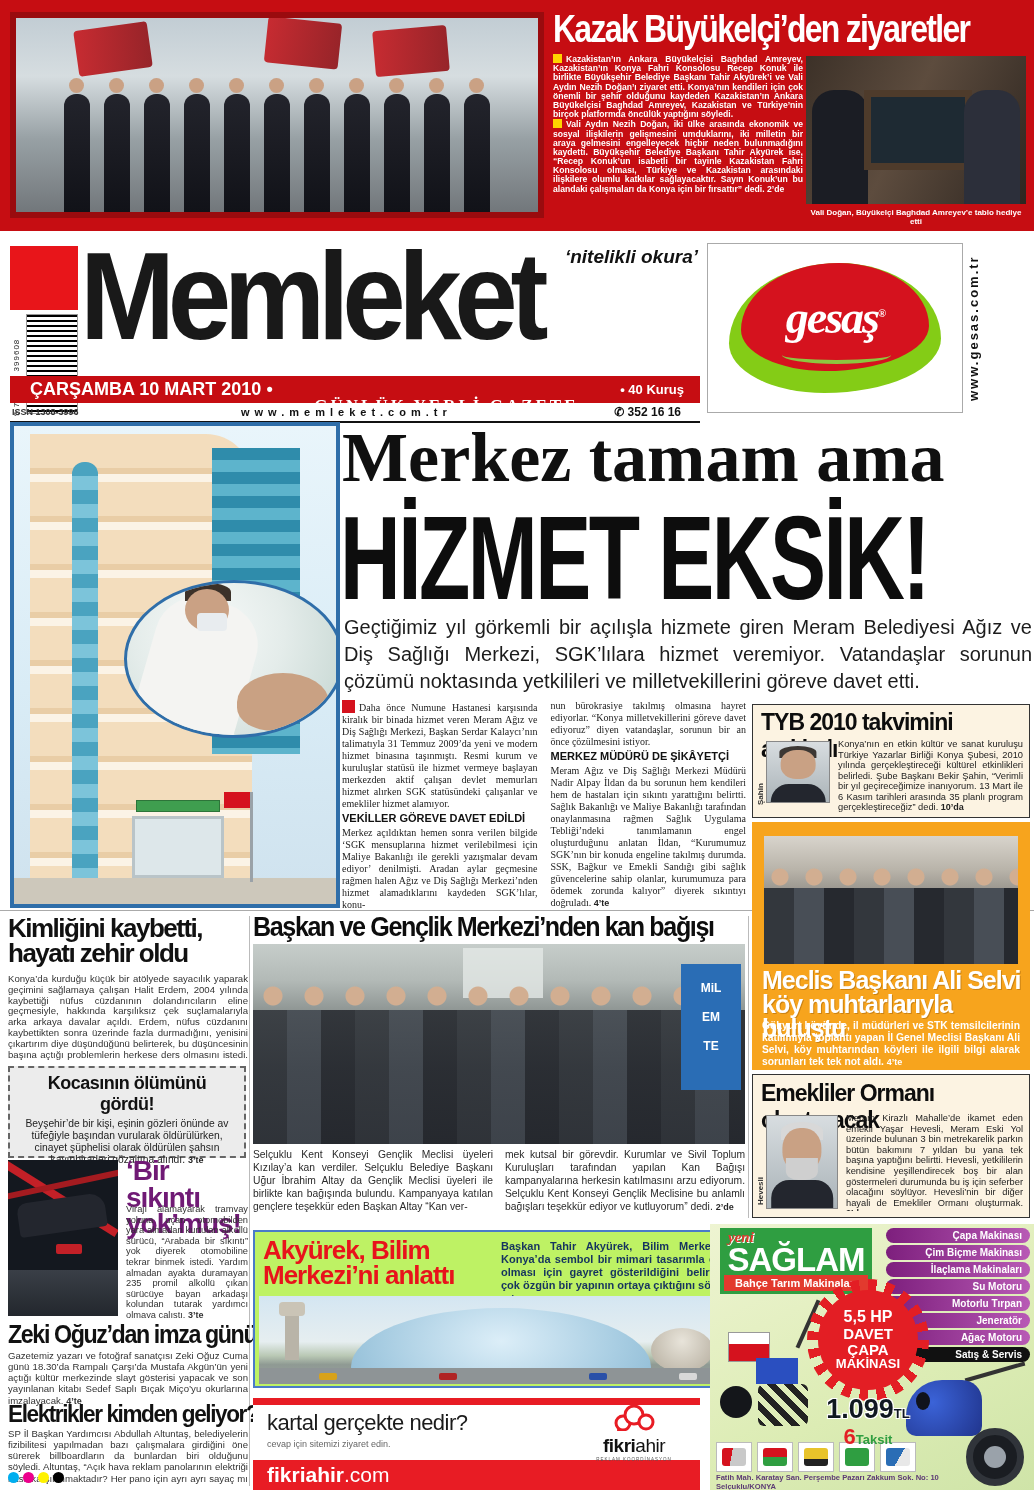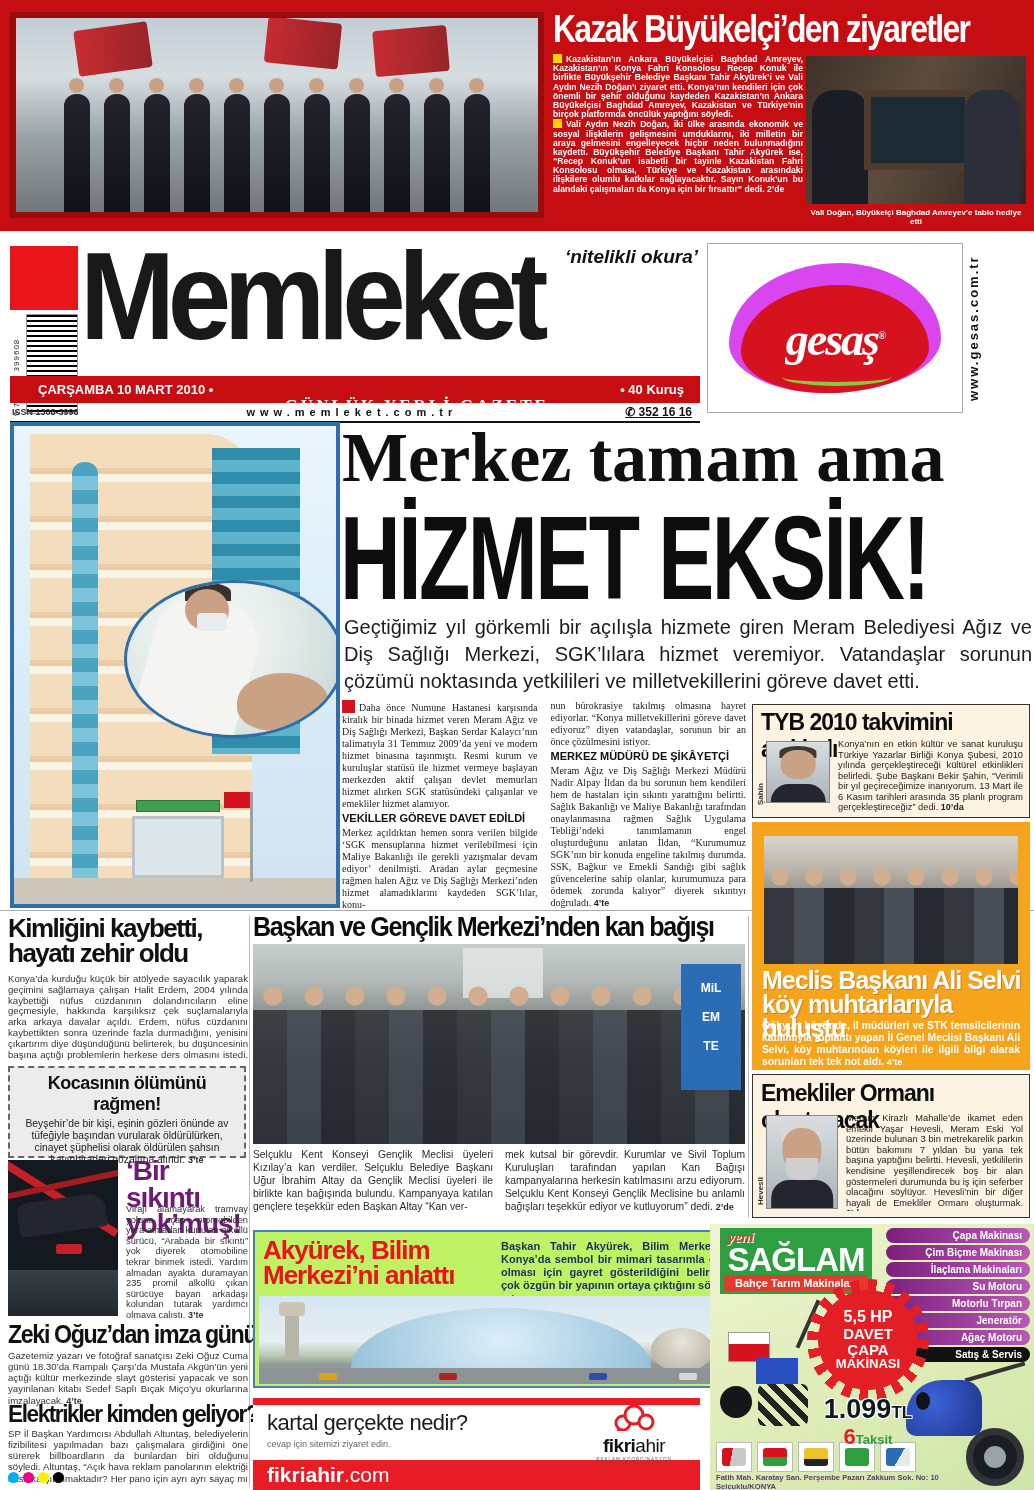--- a/index.html
+++ b/index.html
@@ -42,7 +42,7 @@
   #m-phone{margin-right:8px;font-size:12px;font-weight:bold;color:#111;text-decoration:underline;}
   #m-rule{left:10px;top:421px;width:690px;height:2px;background:#111;}
   #gesas-box{left:707px;top:243px;width:256px;height:170px;border:1px solid #aaa;background:#fff;display:flex;align-items:center;justify-content:center;}
-  .bean-outer{width:212px;height:130px;background:#d946ef;border-radius:52% 48% 55% 45%/62% 58% 42% 38%;display:flex;align-items:flex-end;justify-content:center;position:relative;}
+  .bean-outer{width:212px;height:130px;background:#84cc16;border-radius:52% 48% 55% 45%/62% 58% 42% 38%;display:flex;align-items:flex-start;justify-content:center;position:relative;}
   .bean-inner{width:188px;height:108px;background:#d5121e;border-radius:52% 48% 55% 45%/62% 58% 42% 38%;display:flex;align-items:center;justify-content:center;position:relative;}
   .bean-inner::after{content:"";position:absolute;bottom:7px;left:22%;width:58%;height:14px;border-bottom:4px solid #8dc63f;border-radius:50%;}
   .bean-text{color:#fff;font-family:"Liberation Serif",serif;font-style:italic;font-weight:bold;font-size:46px;letter-spacing:-2px;}

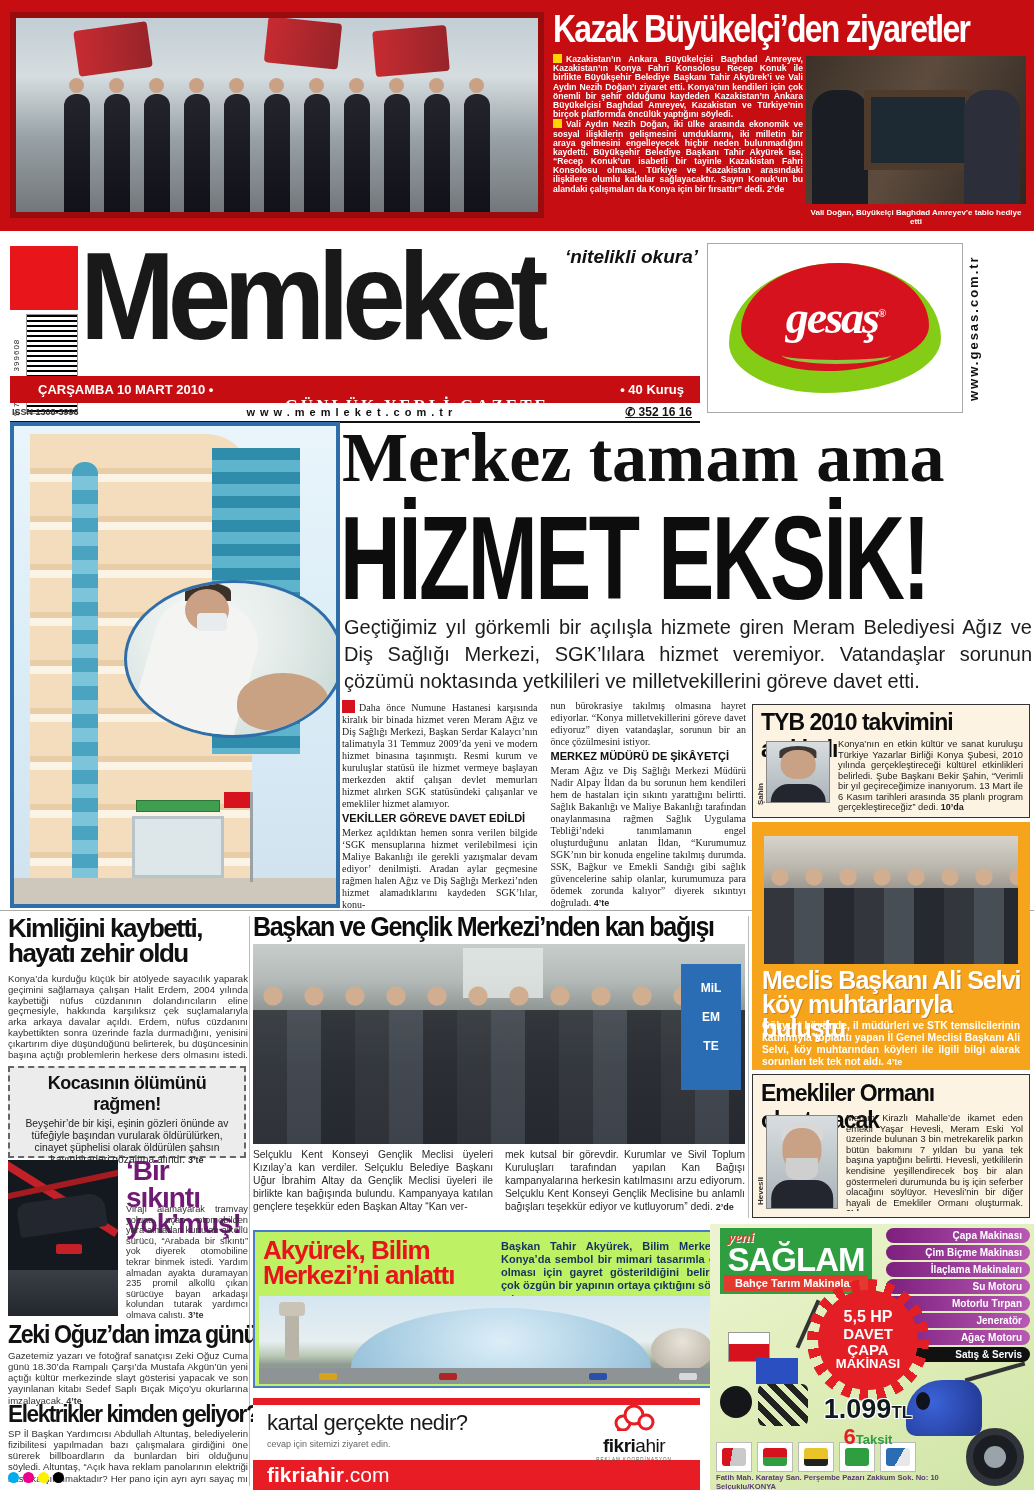--- a/index.html
+++ b/index.html
@@ -33,7 +33,7 @@
   #m-title{left:80px;top:232px;width:640px;font-size:124px;font-weight:bold;letter-spacing:-8px;line-height:1.04;transform:scaleX(.92);transform-origin:left top;color:#191919;white-space:nowrap;}
   #m-tagline{left:420px;top:246px;width:278px;text-align:right;font-size:19px;font-weight:bold;font-style:italic;color:#111;}
   #m-strip{left:10px;top:376px;width:690px;height:27px;background:var(--red);color:#fff;display:flex;align-items:center;}
-  #m-date{margin-left:28px;font-size:13px;font-weight:bold;}
+  #m-date{margin-left:20px;font-size:18px;font-weight:bold;}
   #m-gaz{flex:1;text-align:center;font-family:"Liberation Serif",serif;font-weight:bold;font-size:17px;letter-spacing:3px;margin-top:32px;}
   #m-price{margin-right:16px;font-size:13px;font-weight:bold;}
   #m-sub{left:10px;top:404px;width:690px;height:16px;display:flex;align-items:center;}

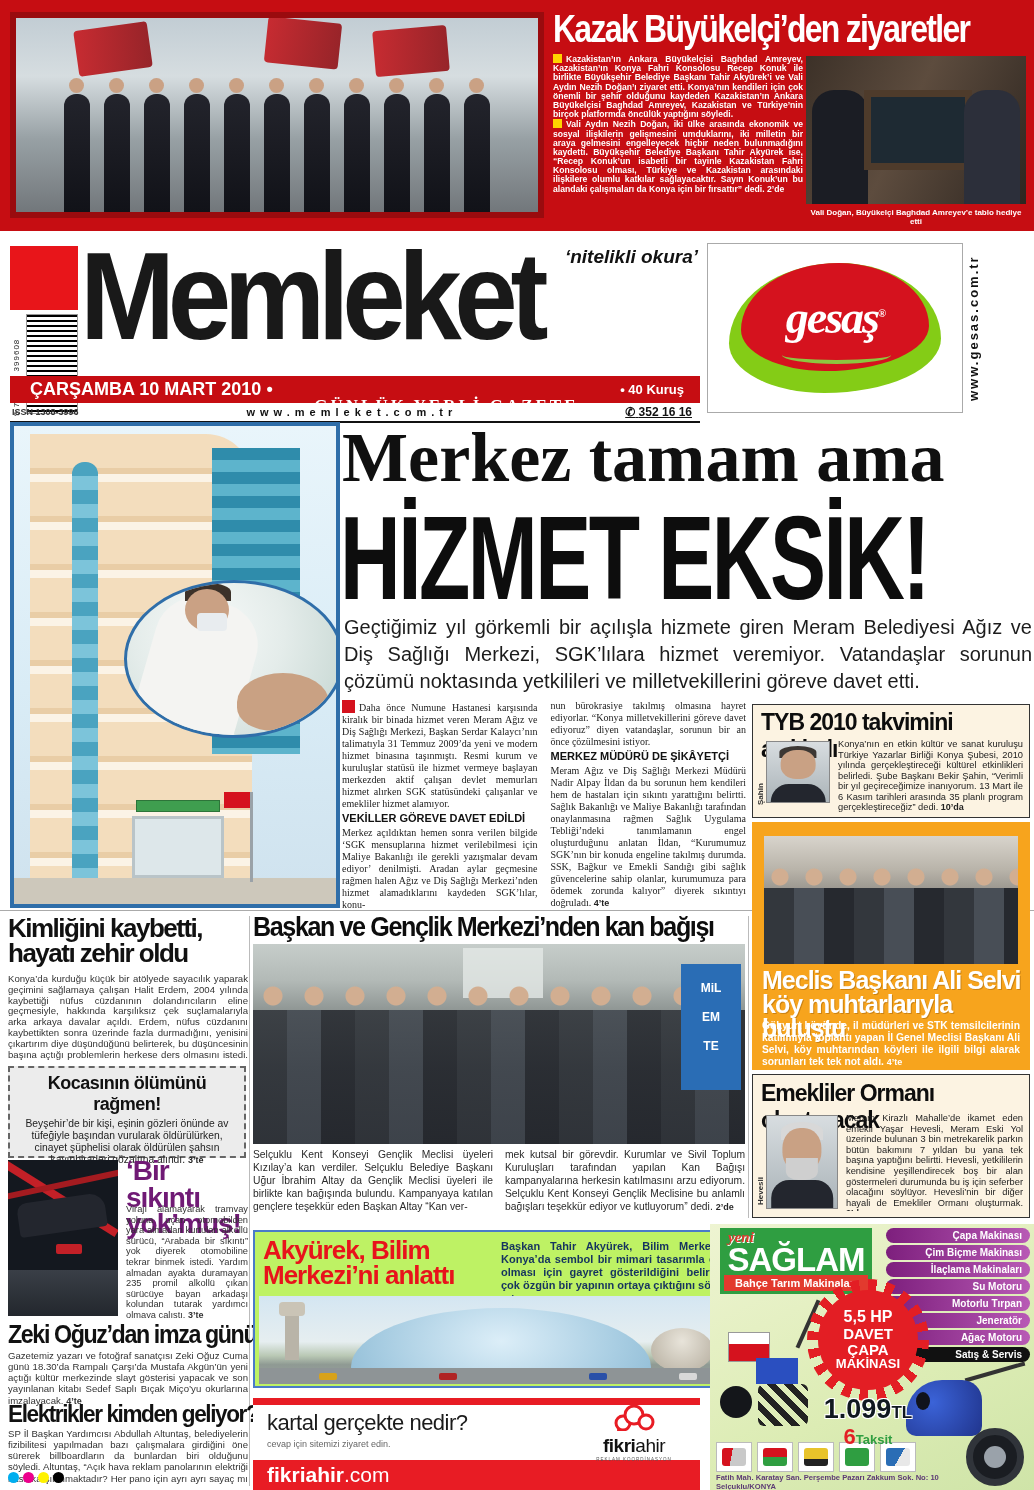--- a/index.html
+++ b/index.html
@@ -39,7 +39,7 @@
   #m-sub{left:10px;top:404px;width:690px;height:16px;display:flex;align-items:center;}
   #m-issn{margin-left:2px;font-size:9px;font-weight:bold;color:#333;}
   #m-site{flex:1;text-align:center;font-size:11px;font-weight:bold;letter-spacing:5px;color:#111;}
-  #m-phone{margin-right:8px;font-size:12px;font-weight:bold;color:#111;text-decoration:underline;}
+  #m-phone{margin-right:19px;font-size:12px;font-weight:bold;color:#111;}
   #m-rule{left:10px;top:421px;width:690px;height:2px;background:#111;}
   #gesas-box{left:707px;top:243px;width:256px;height:170px;border:1px solid #aaa;background:#fff;display:flex;align-items:center;justify-content:center;}
   .bean-outer{width:212px;height:130px;background:#84cc16;border-radius:52% 48% 55% 45%/62% 58% 42% 38%;display:flex;align-items:flex-start;justify-content:center;position:relative;}

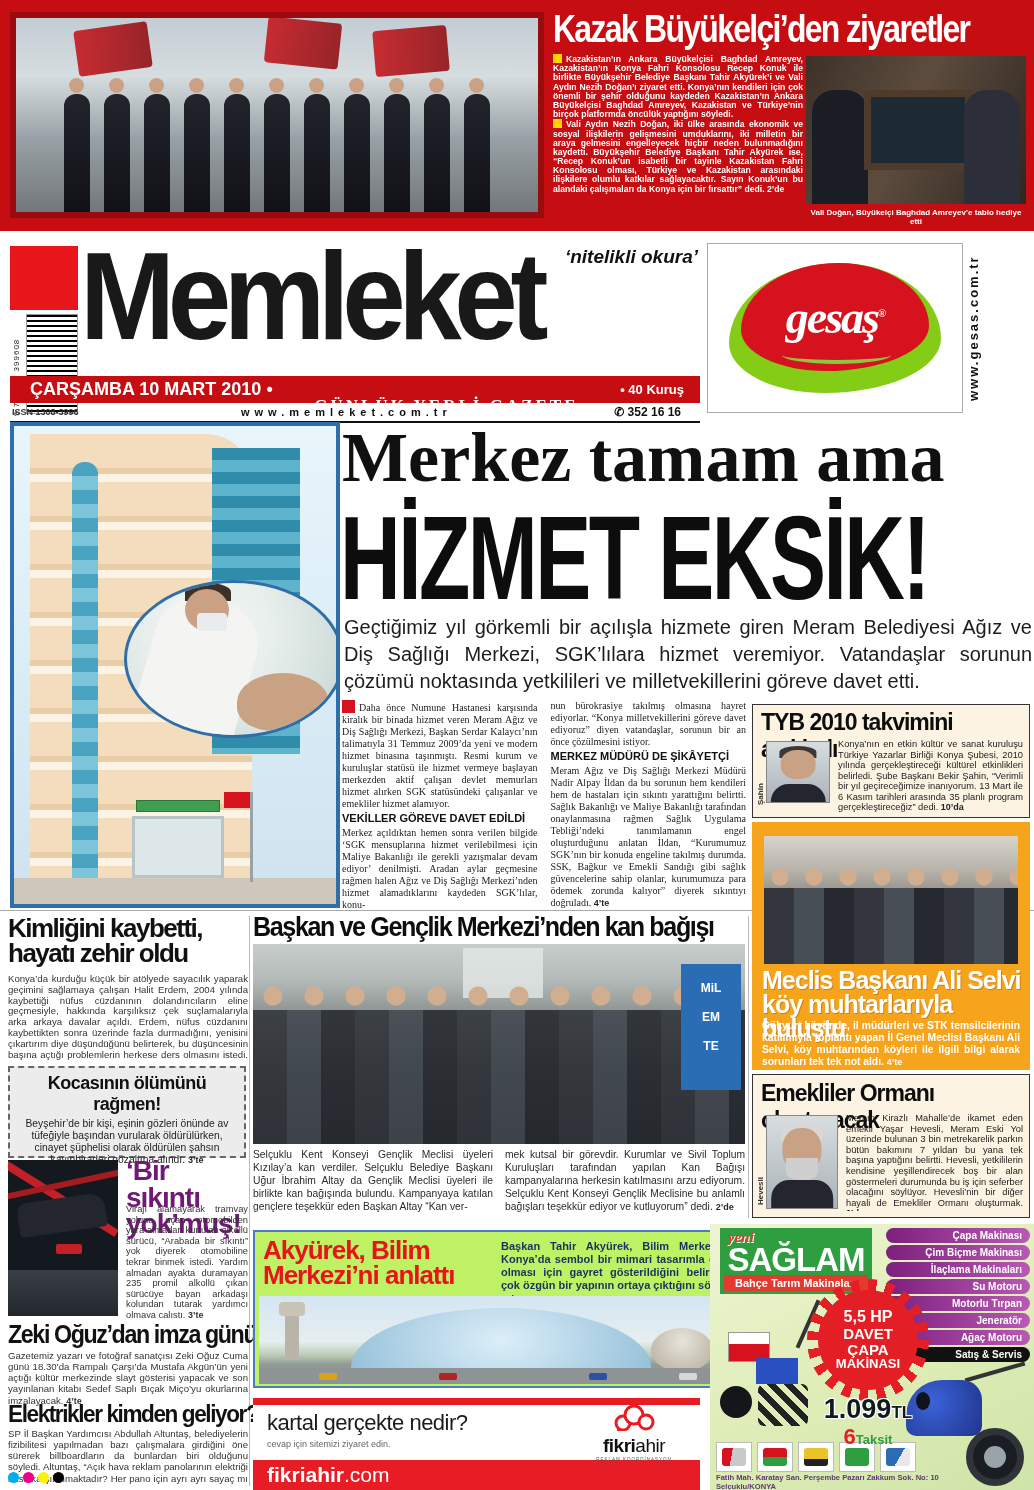--- a/index.html
+++ b/index.html
@@ -298,7 +298,7 @@
   <div class="abs" id="kimlik-h">Kimliğini kaybetti, hayatı zehir oldu</div>
   <div class="abs" id="kimlik-b"><span>Konya’da kurduğu küçük bir atölyede sayacılık yaparak geçimini sağlamaya çalışan Halit Erdem, 2004 yılında kaybettiği nüfus cüzdanının dolandırıcıların eline geçmesiyle, hakkında karşılıksız çek suçlamalarıyla arka arkaya davalar açıldı. Erdem, nüfus cüzdanını kaybettikten sonra üzerinde fazla durmadığını, yenisini çıkartırım diye düşündüğünü belirterek, bu düşüncesinin başına açtığı problemlerin herkese ders olmasını istedi.</span> <span class="pref">3’te</span></div>
   <div class="abs" id="kocasi">
-    <div id="kocasi-h">Kocasının ölümünü rağmen!</div>
+    <div id="kocasi-h">Kocasının ölümünü gördü!</div>
     <div id="kocasi-b"><span>Beyşehir’de bir kişi, eşinin gözleri önünde av tüfeğiyle başından vurularak öldürülürken, cinayet şüphelisi olarak öldürülen şahsın kayınbiraderi gözaltına alındı.</span> <span class="pref">3’te</span></div>
   </div>
   <div class="abs" id="crash">

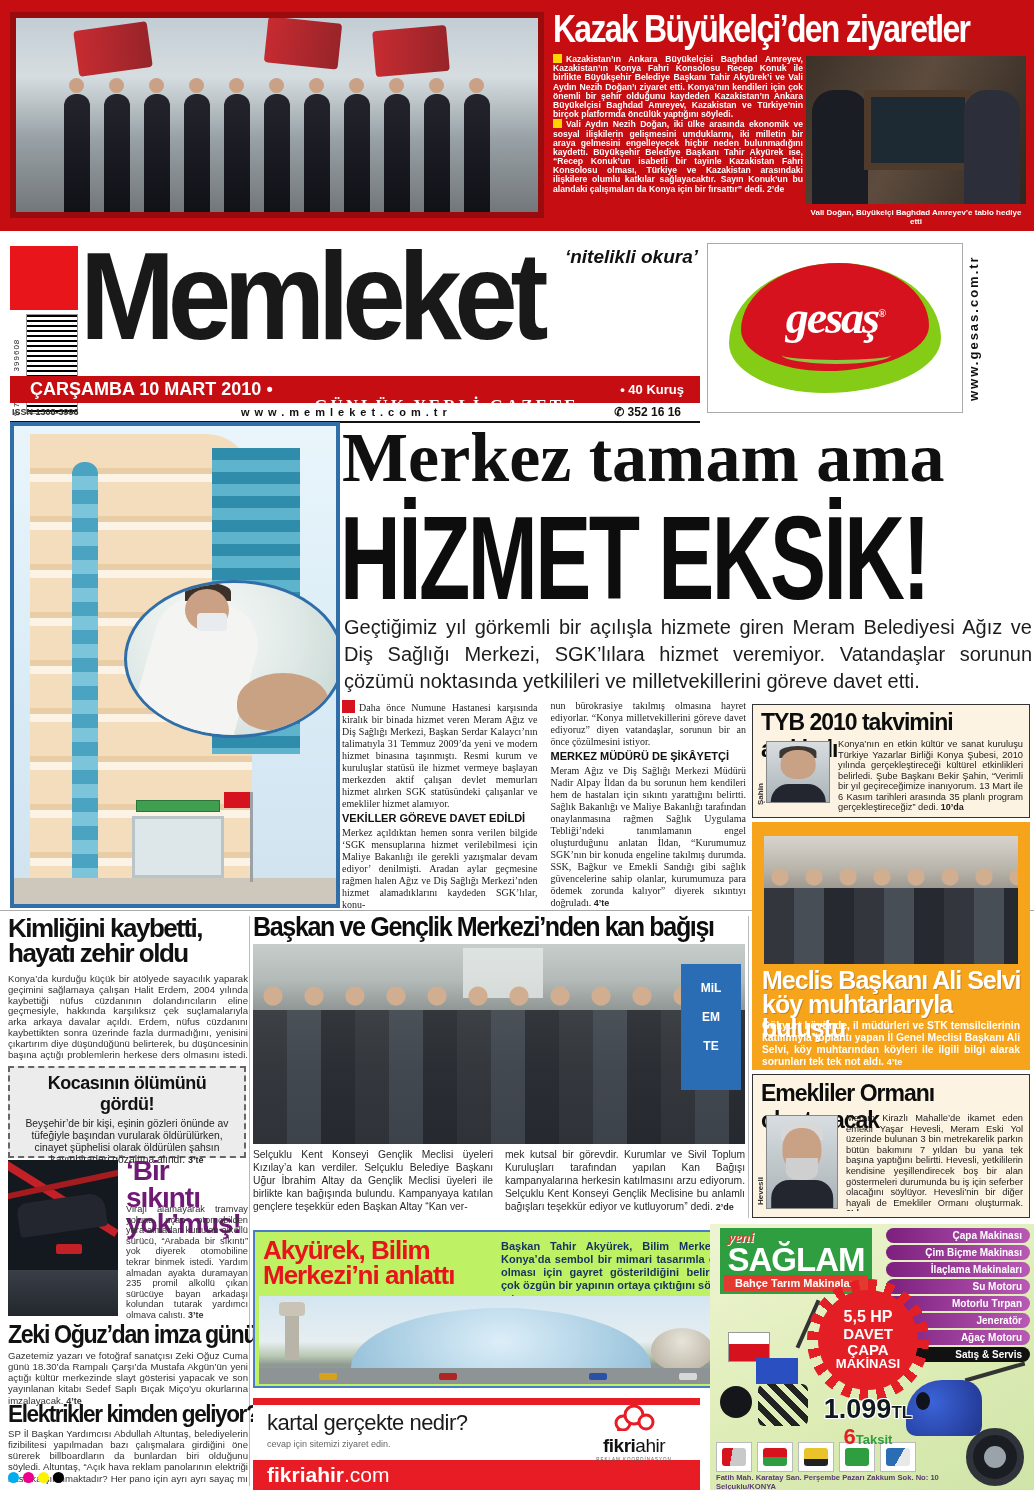--- a/index.html
+++ b/index.html
@@ -171,7 +171,7 @@
   .sg-star::before{content:"";position:absolute;inset:-11px;border-radius:50%;background:repeating-conic-gradient(#e31e24 0deg 9deg,rgba(0,0,0,0) 9deg 18deg);z-index:-1;}
   .st1{font-size:16px;} .st2{font-size:15px;} .st3{font-size:15px;} .st4{font-size:13px;}
   .sg-price{position:absolute;left:92px;top:170px;width:132px;text-align:center;font-size:27px;font-weight:bold;color:#101820;text-shadow:1px 1px 0 #fff,-1px -1px 0 #fff,1px -1px 0 #fff,-1px 1px 0 #fff;z-index:4;}
-  .sg-price .tl{font-size:17px;}
+  .sg-price .tl{font-size:13px;}
   .sg-taksit{position:absolute;left:92px;top:200px;width:132px;text-align:center;z-index:4;}
   .sg-taksit .n{color:#e31e24;font-size:22px;font-weight:bold;}
   .sg-taksit .t{color:var(--green);font-size:13px;font-weight:bold;}

